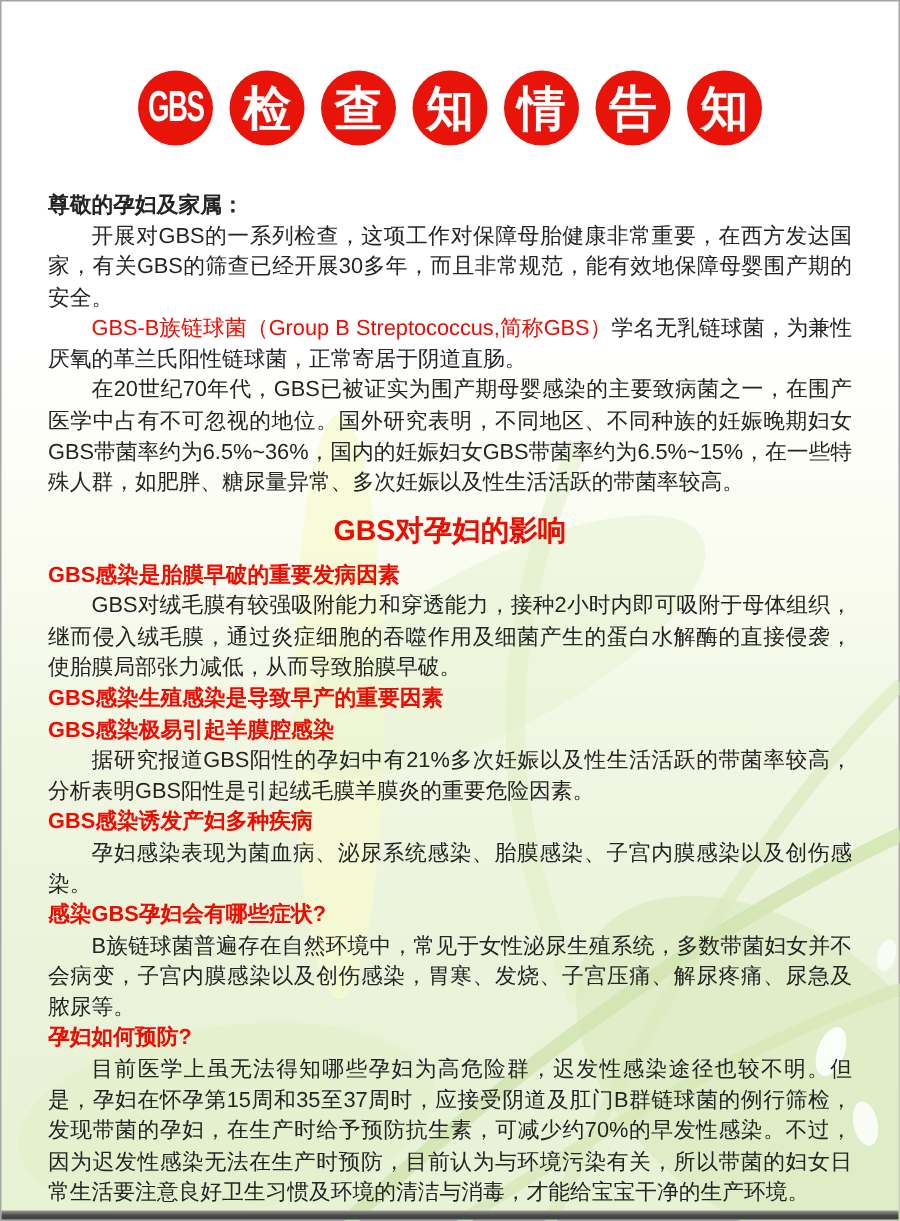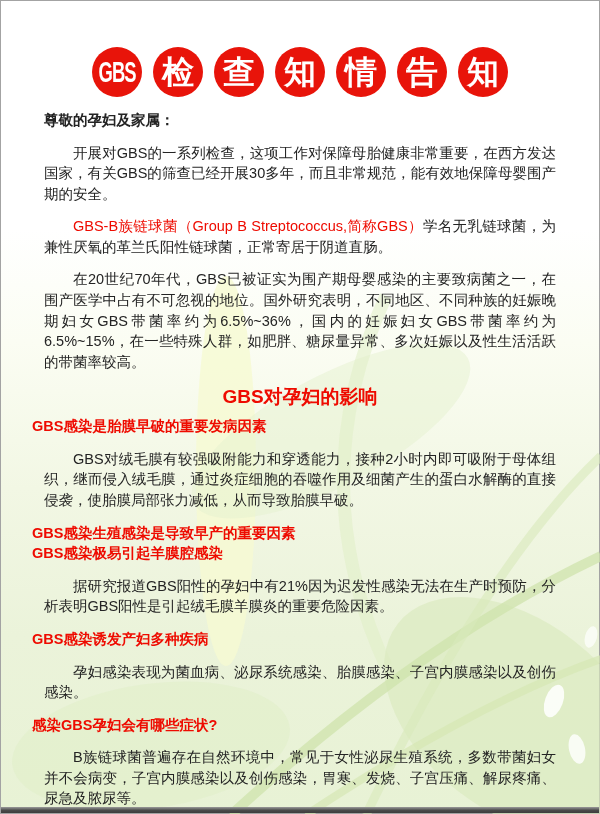--- a/index.html
+++ b/index.html
@@ -22,7 +22,7 @@
     position:absolute;left:0;top:0;right:0;z-index:2;
     padding:46px 31px 0 31px;box-sizing:border-box;
   }
-  .title-row{display:flex;justify-content:center;gap:11px;margin-bottom:13px;}
+  .title-row{display:flex;justify-content:center;gap:11px;margin-bottom:30px;}
   .circle{
     width:50px;height:50px;border-radius:50%;background:#e8140a;color:#ffffff;
     font-weight:700;display:flex;align-items:center;justify-content:center;flex:0 0 auto;

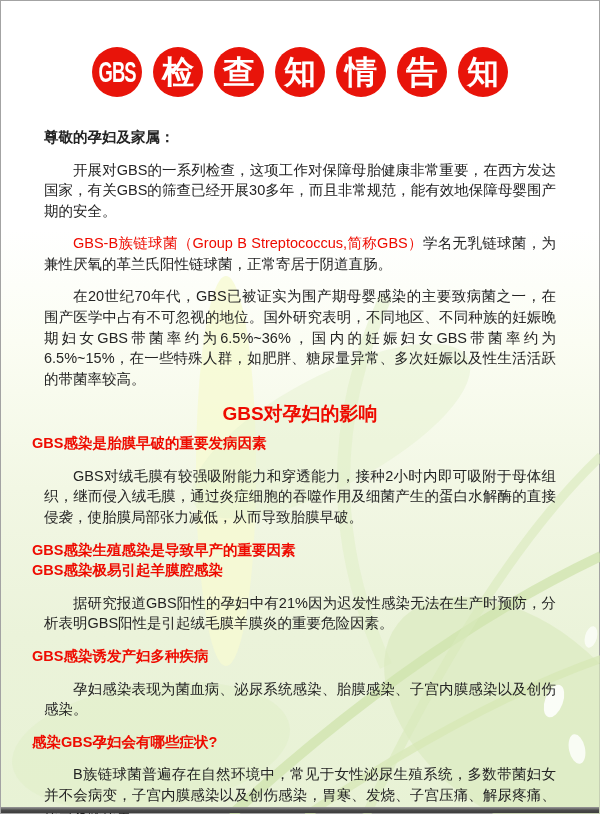--- a/index.html
+++ b/index.html
@@ -33,7 +33,7 @@
     transform:scaleY(1.45) scaleX(0.92);
   }
   .text{font-size:14.5px;line-height:1.42;color:#242424;text-align:justify;}
-  .text p{margin:12px;text-indent:2em;}
+  .text p{margin:0;text-indent:2em;}
   .greeting{text-indent:0 !important;font-weight:700;}
   .red-inline{color:#ee0b00;font-weight:400;}
   .section-title{

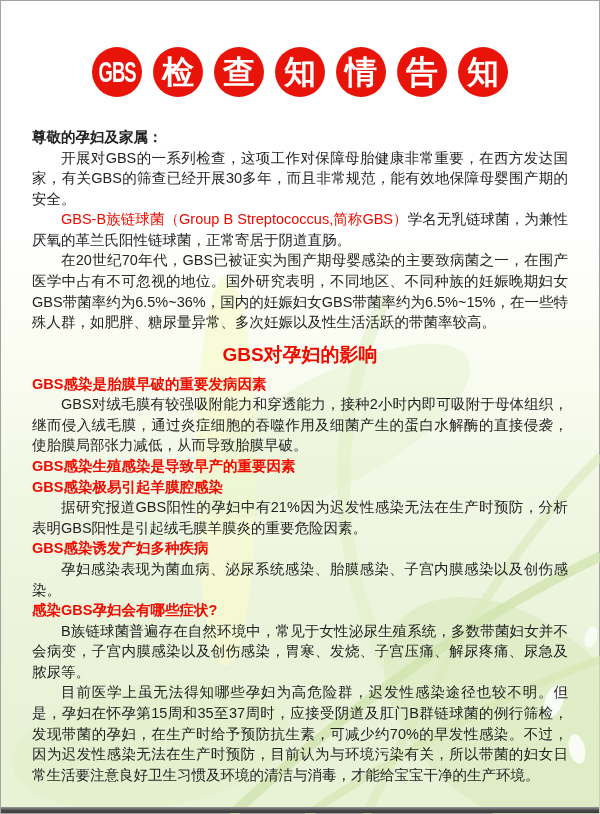--- a/index.html
+++ b/index.html
@@ -111,7 +111,7 @@
 
       <div>
         <div class="sub-heading">GBS感染极易引起羊膜腔感染</div>
-        <p>据研究报道GBS阳性的孕妇中有21%因为迟发性感染无法在生产时预防，分析表明GBS阳性是引起绒毛膜羊膜炎的重要危险因素。</p>
+        <p>据研究报道GBS阳性的孕妇中有21%多次妊娠以及性生活活跃的带菌率较高，分析表明GBS阳性是引起绒毛膜羊膜炎的重要危险因素。</p>
       </div>
 
       <div>

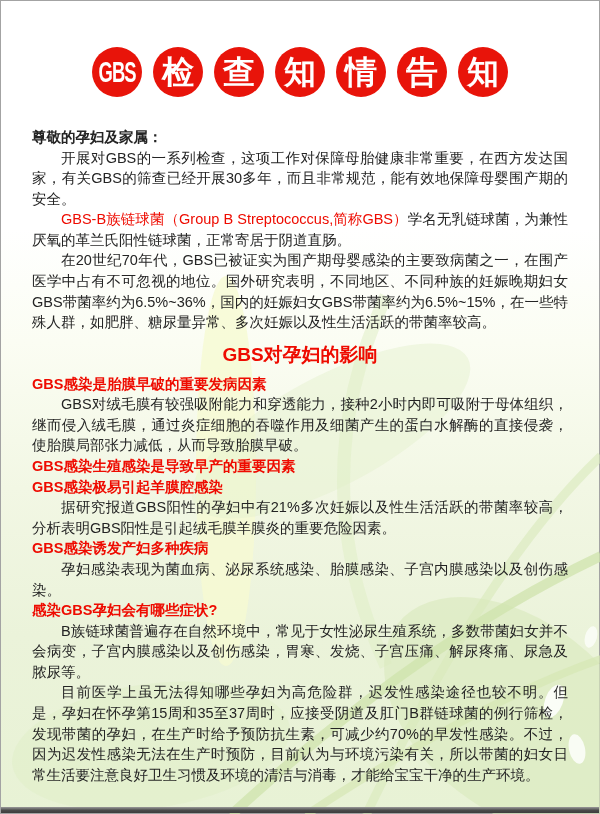--- a/index.html
+++ b/index.html
@@ -125,6 +125,7 @@
       </div>
 
       <div>
+        <div class="sub-heading">孕妇如何预防?</div>
         <p>目前医学上虽无法得知哪些孕妇为高危险群，迟发性感染途径也较不明。但是，孕妇在怀孕第15周和35至37周时，应接受阴道及肛门B群链球菌的例行筛检，发现带菌的孕妇，在生产时给予预防抗生素，可减少约70%的早发性感染。不过，因为迟发性感染无法在生产时预防，目前认为与环境污染有关，所以带菌的妇女日常生活要注意良好卫生习惯及环境的清洁与消毒，才能给宝宝干净的生产环境。</p>
       </div>
 

